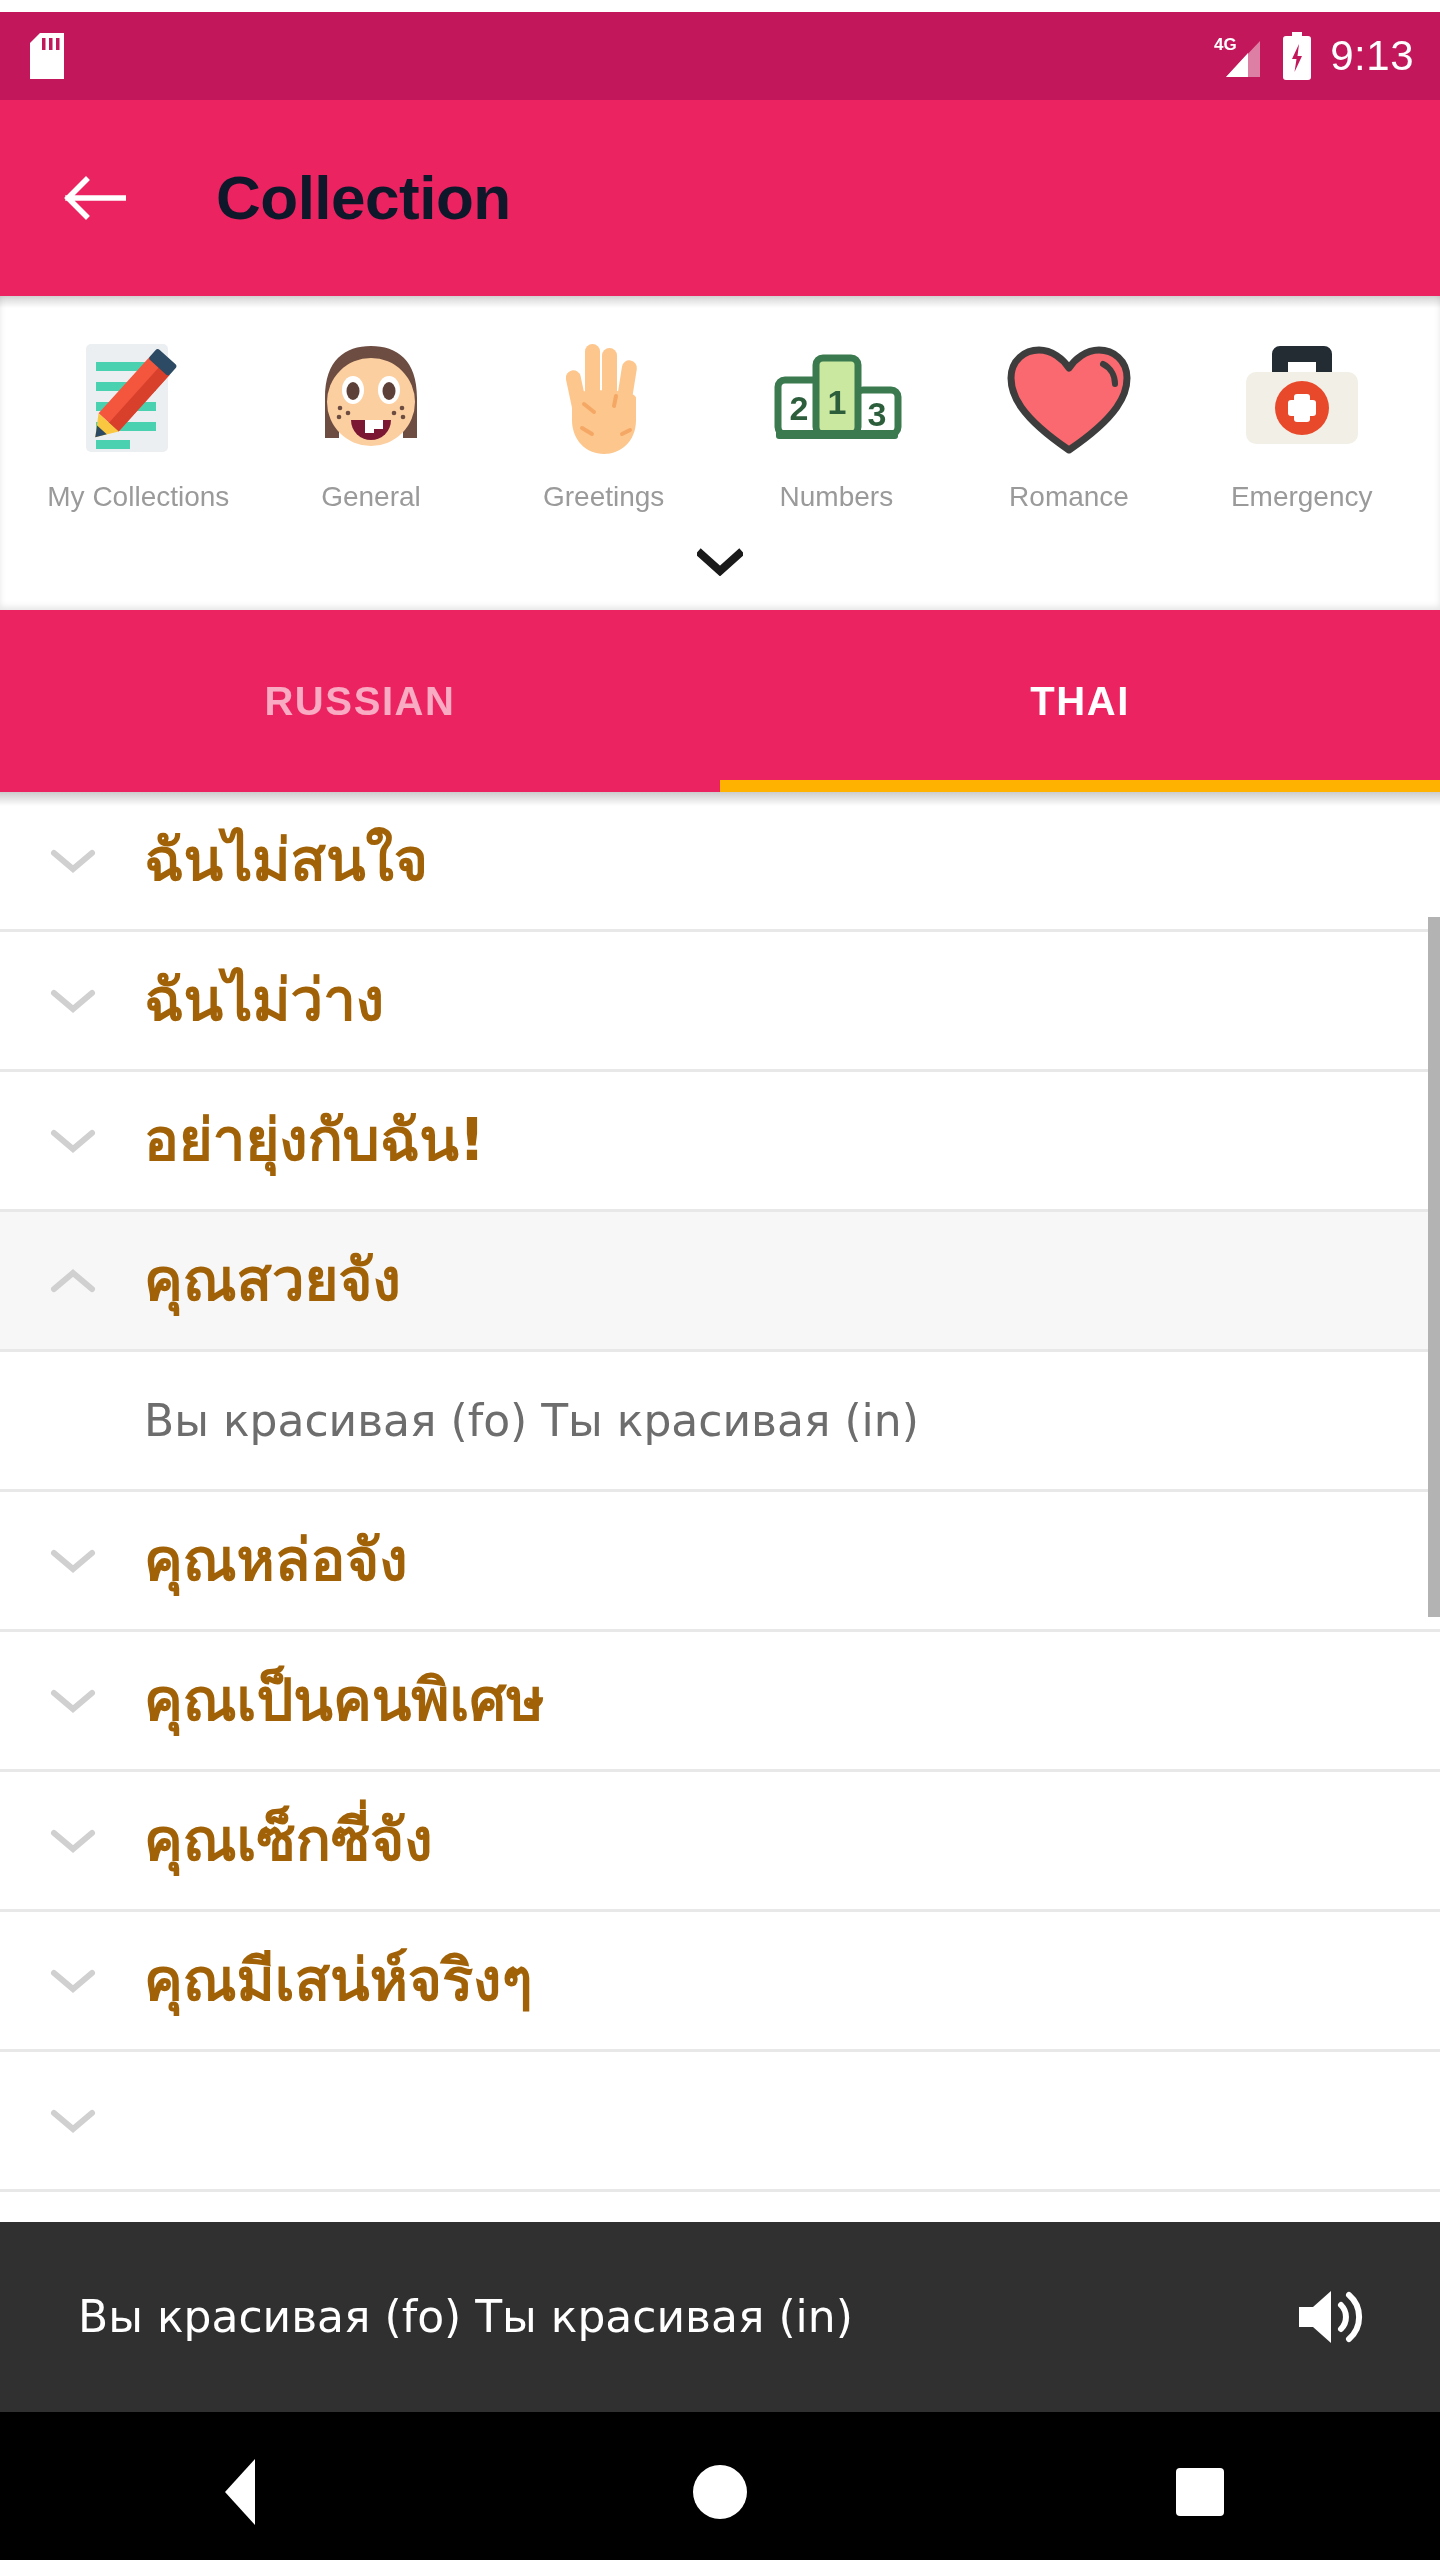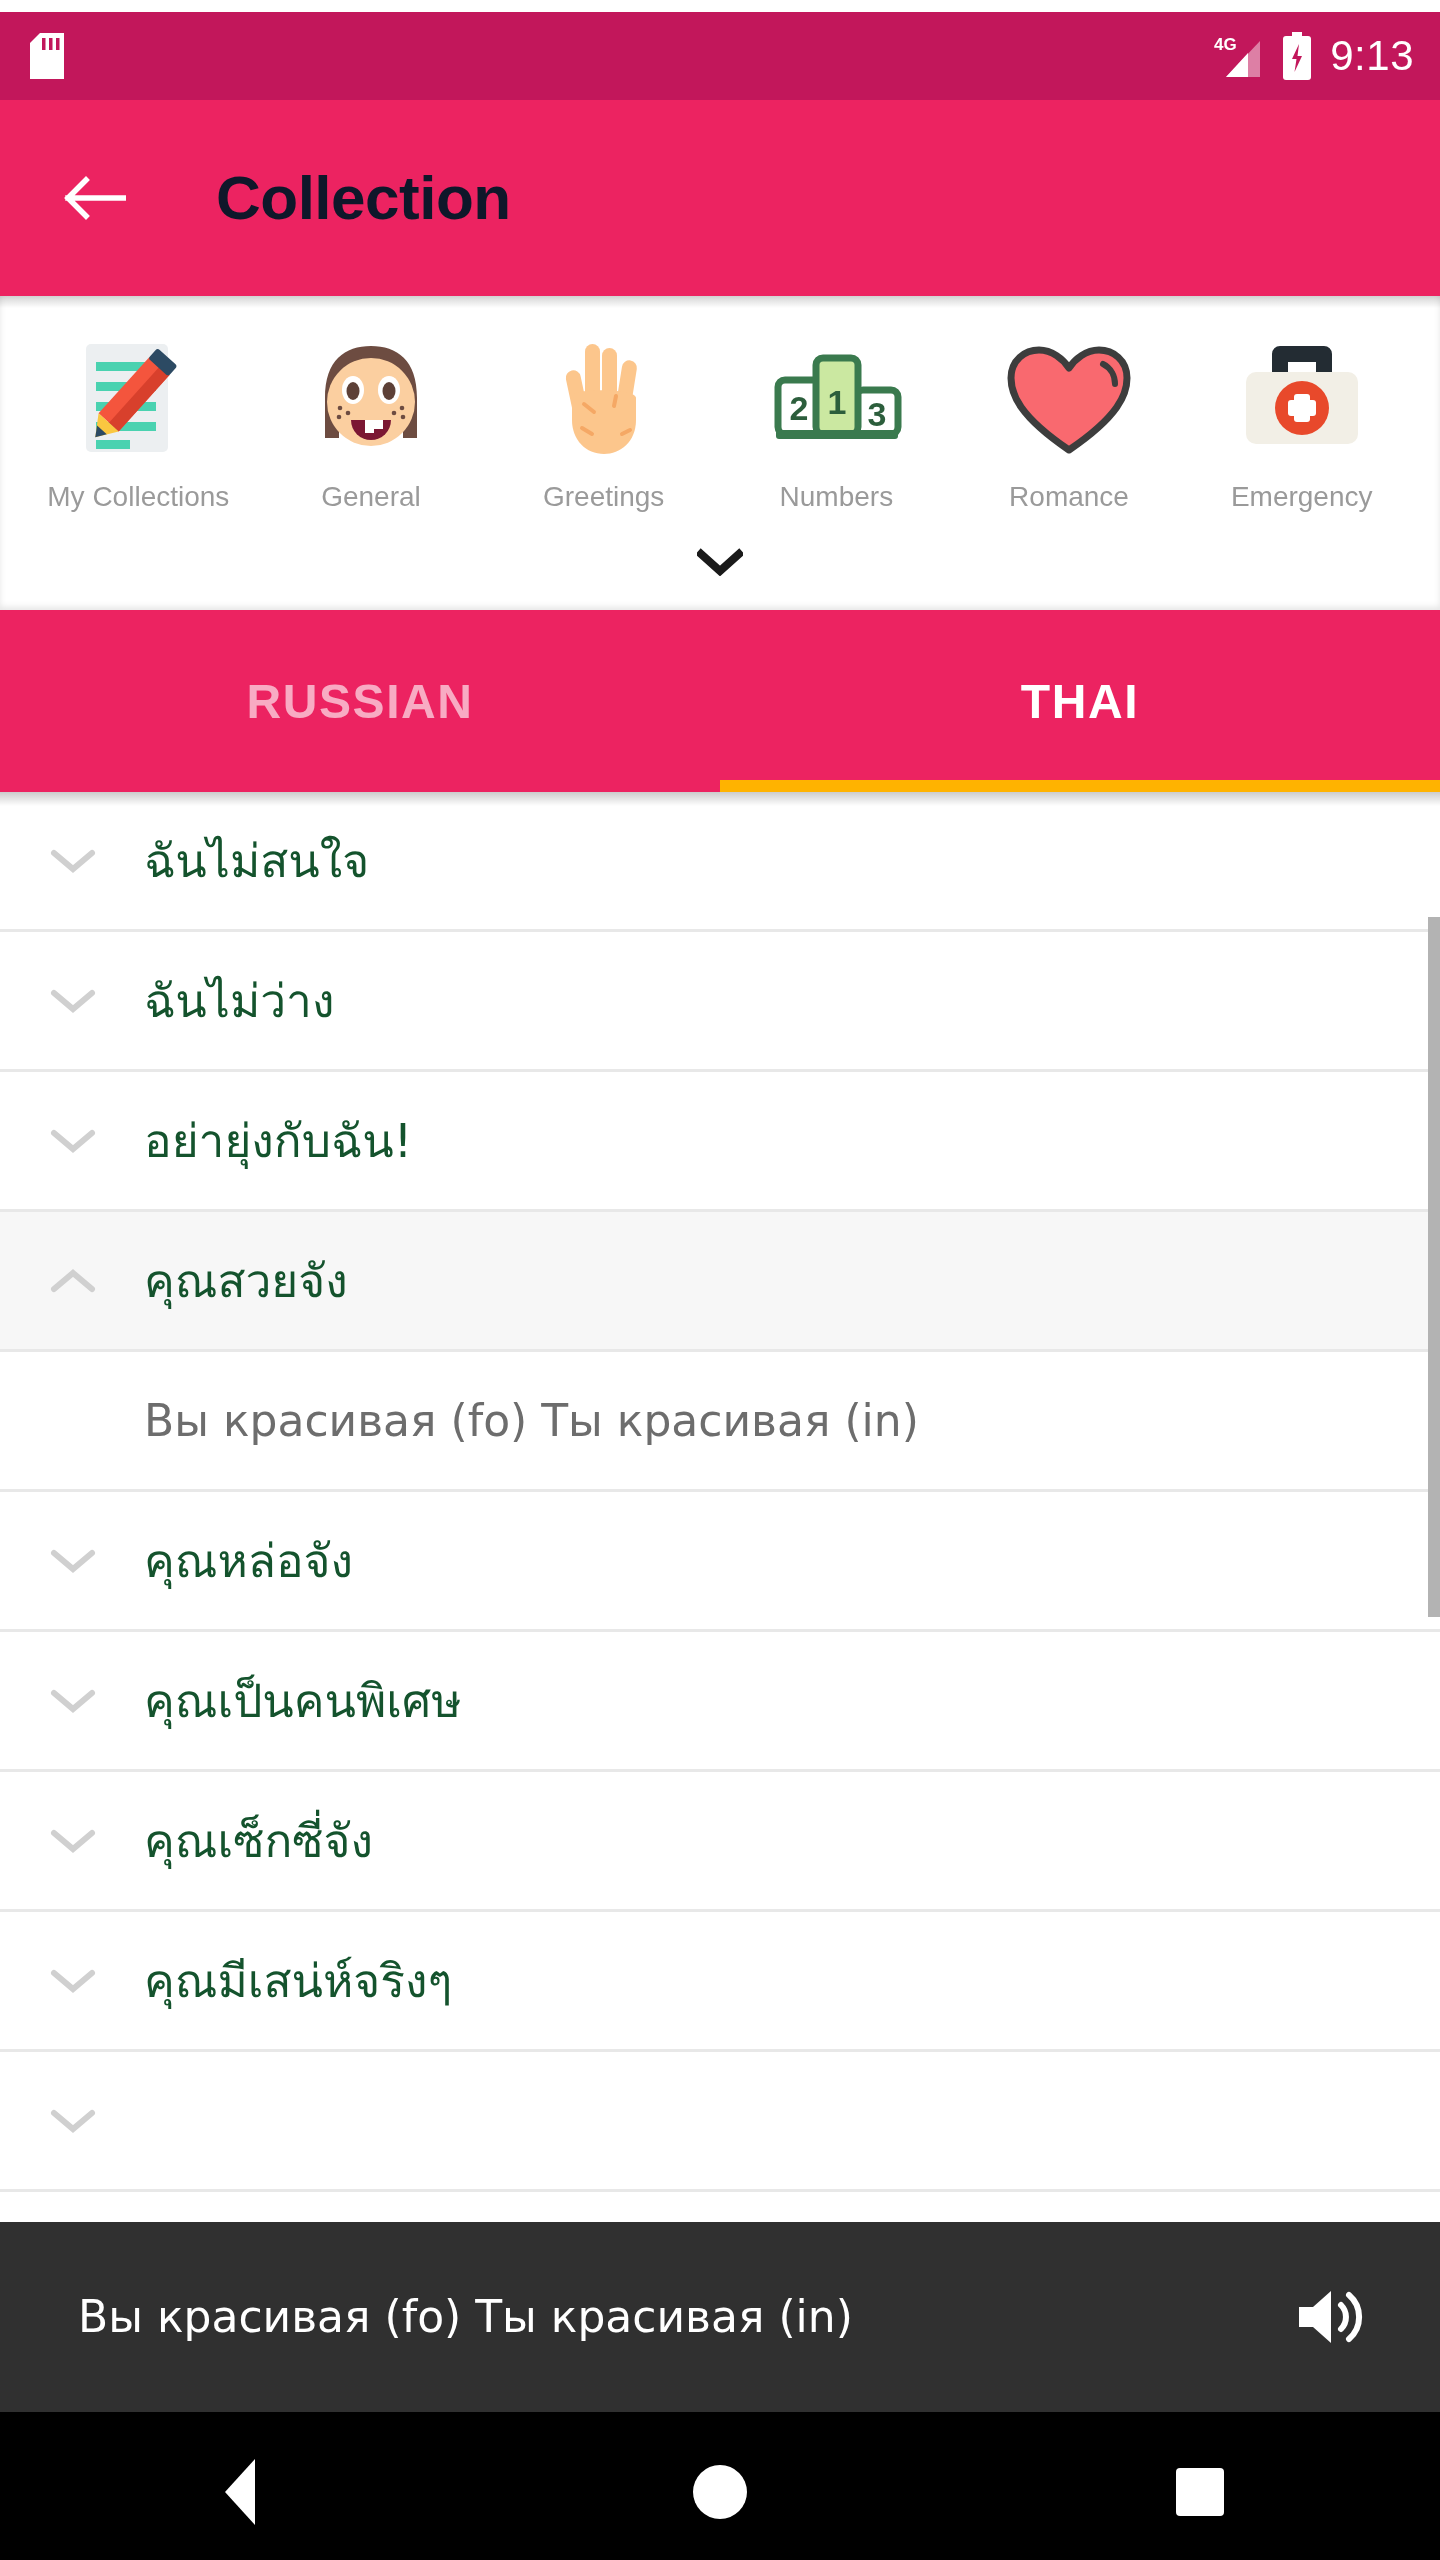--- a/index.html
+++ b/index.html
@@ -157,7 +157,7 @@
     cursor: pointer;
     position: relative;
     color: rgba(255,255,255,0.62);
-    font-size: 48px;
+    font-size: 40px;
     font-weight: bold;
     letter-spacing: 1.6px;
   }

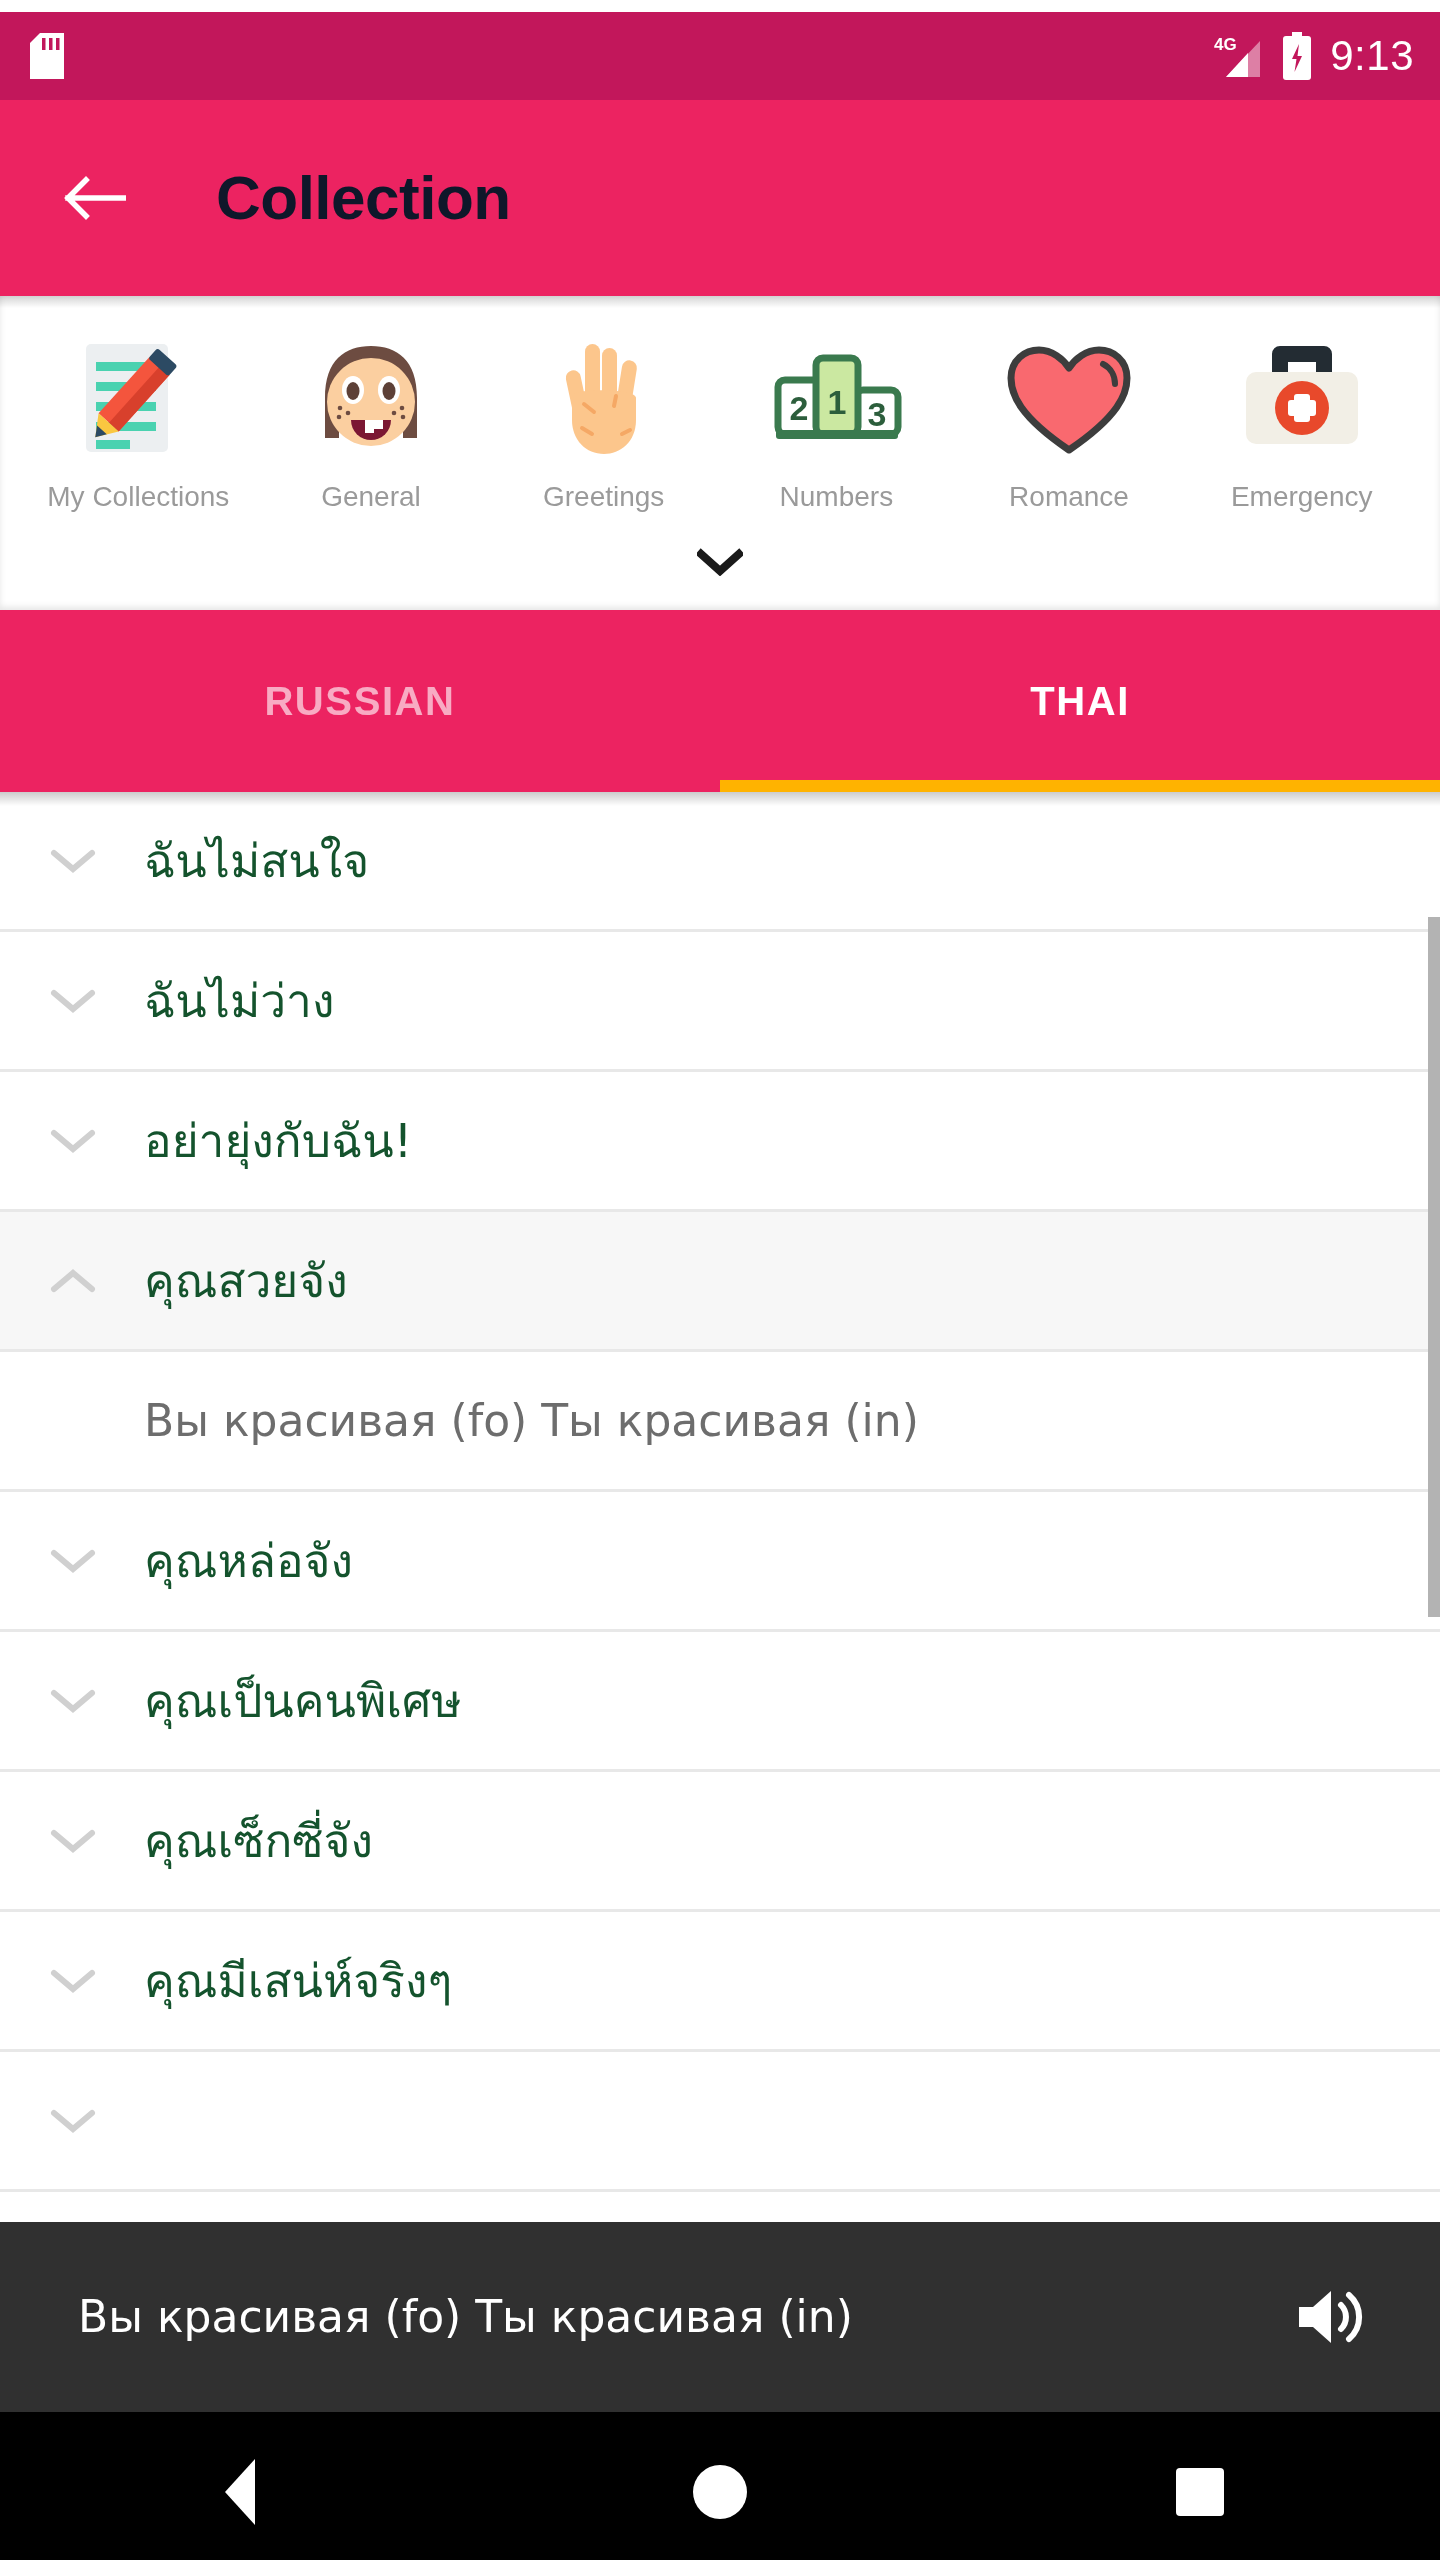--- a/index.html
+++ b/index.html
@@ -205,9 +205,9 @@
   }
   .row-chevron svg { width: 46px; height: 26px; display: block; }
   .phrase-text {
-    color: #14532d;
-    font-size: 46px;
-    font-weight: normal;
+    color: #a16207;
+    font-size: 58px;
+    font-weight: bold;
     margin-left: 28px;
     line-height: 1.05;
     font-family: "DejaVu Sans", "Liberation Sans", sans-serif;

